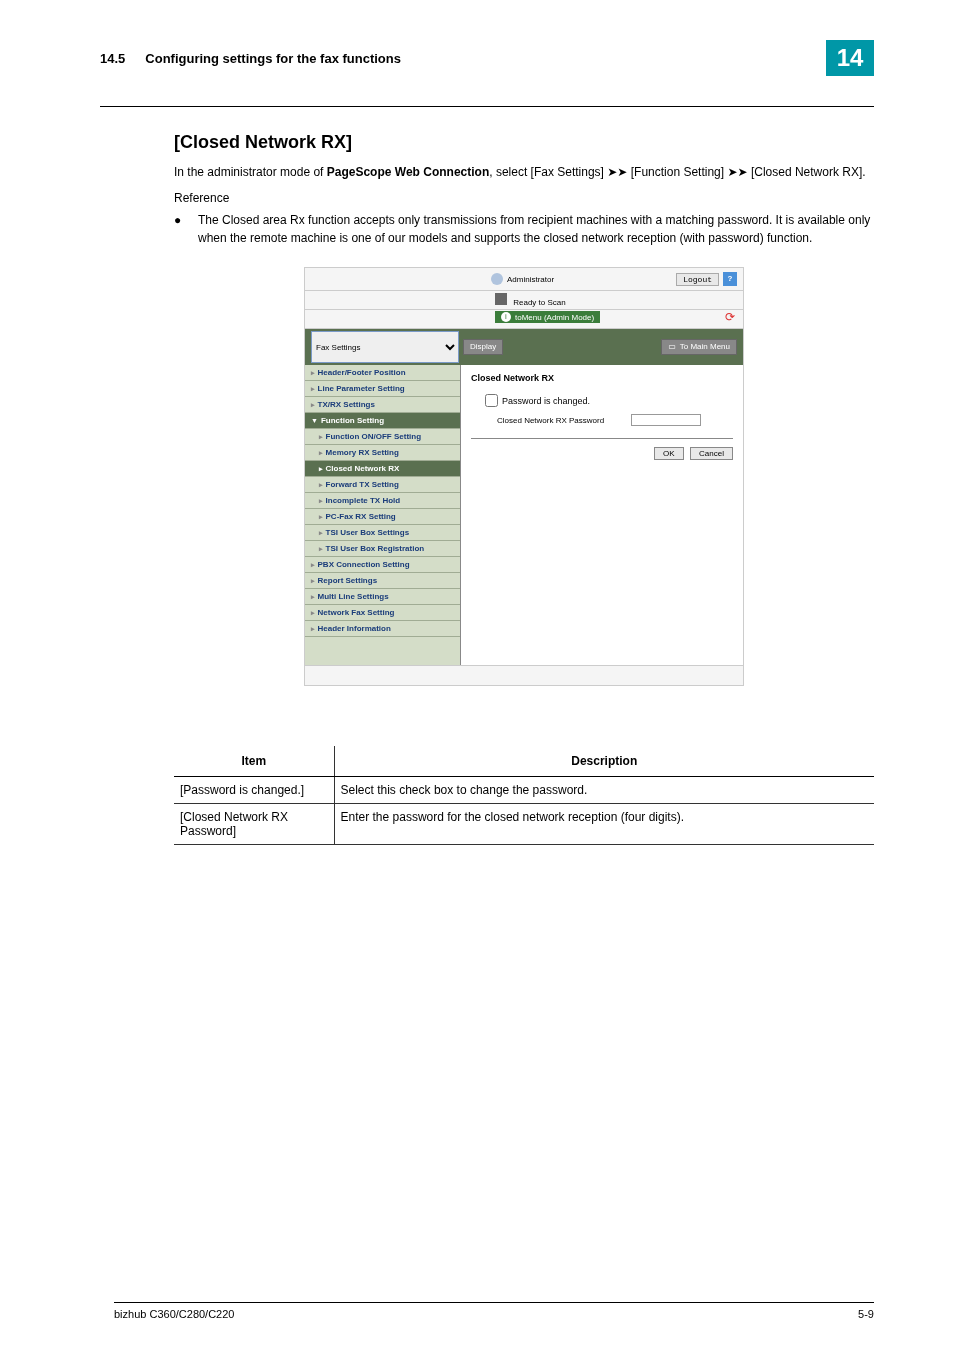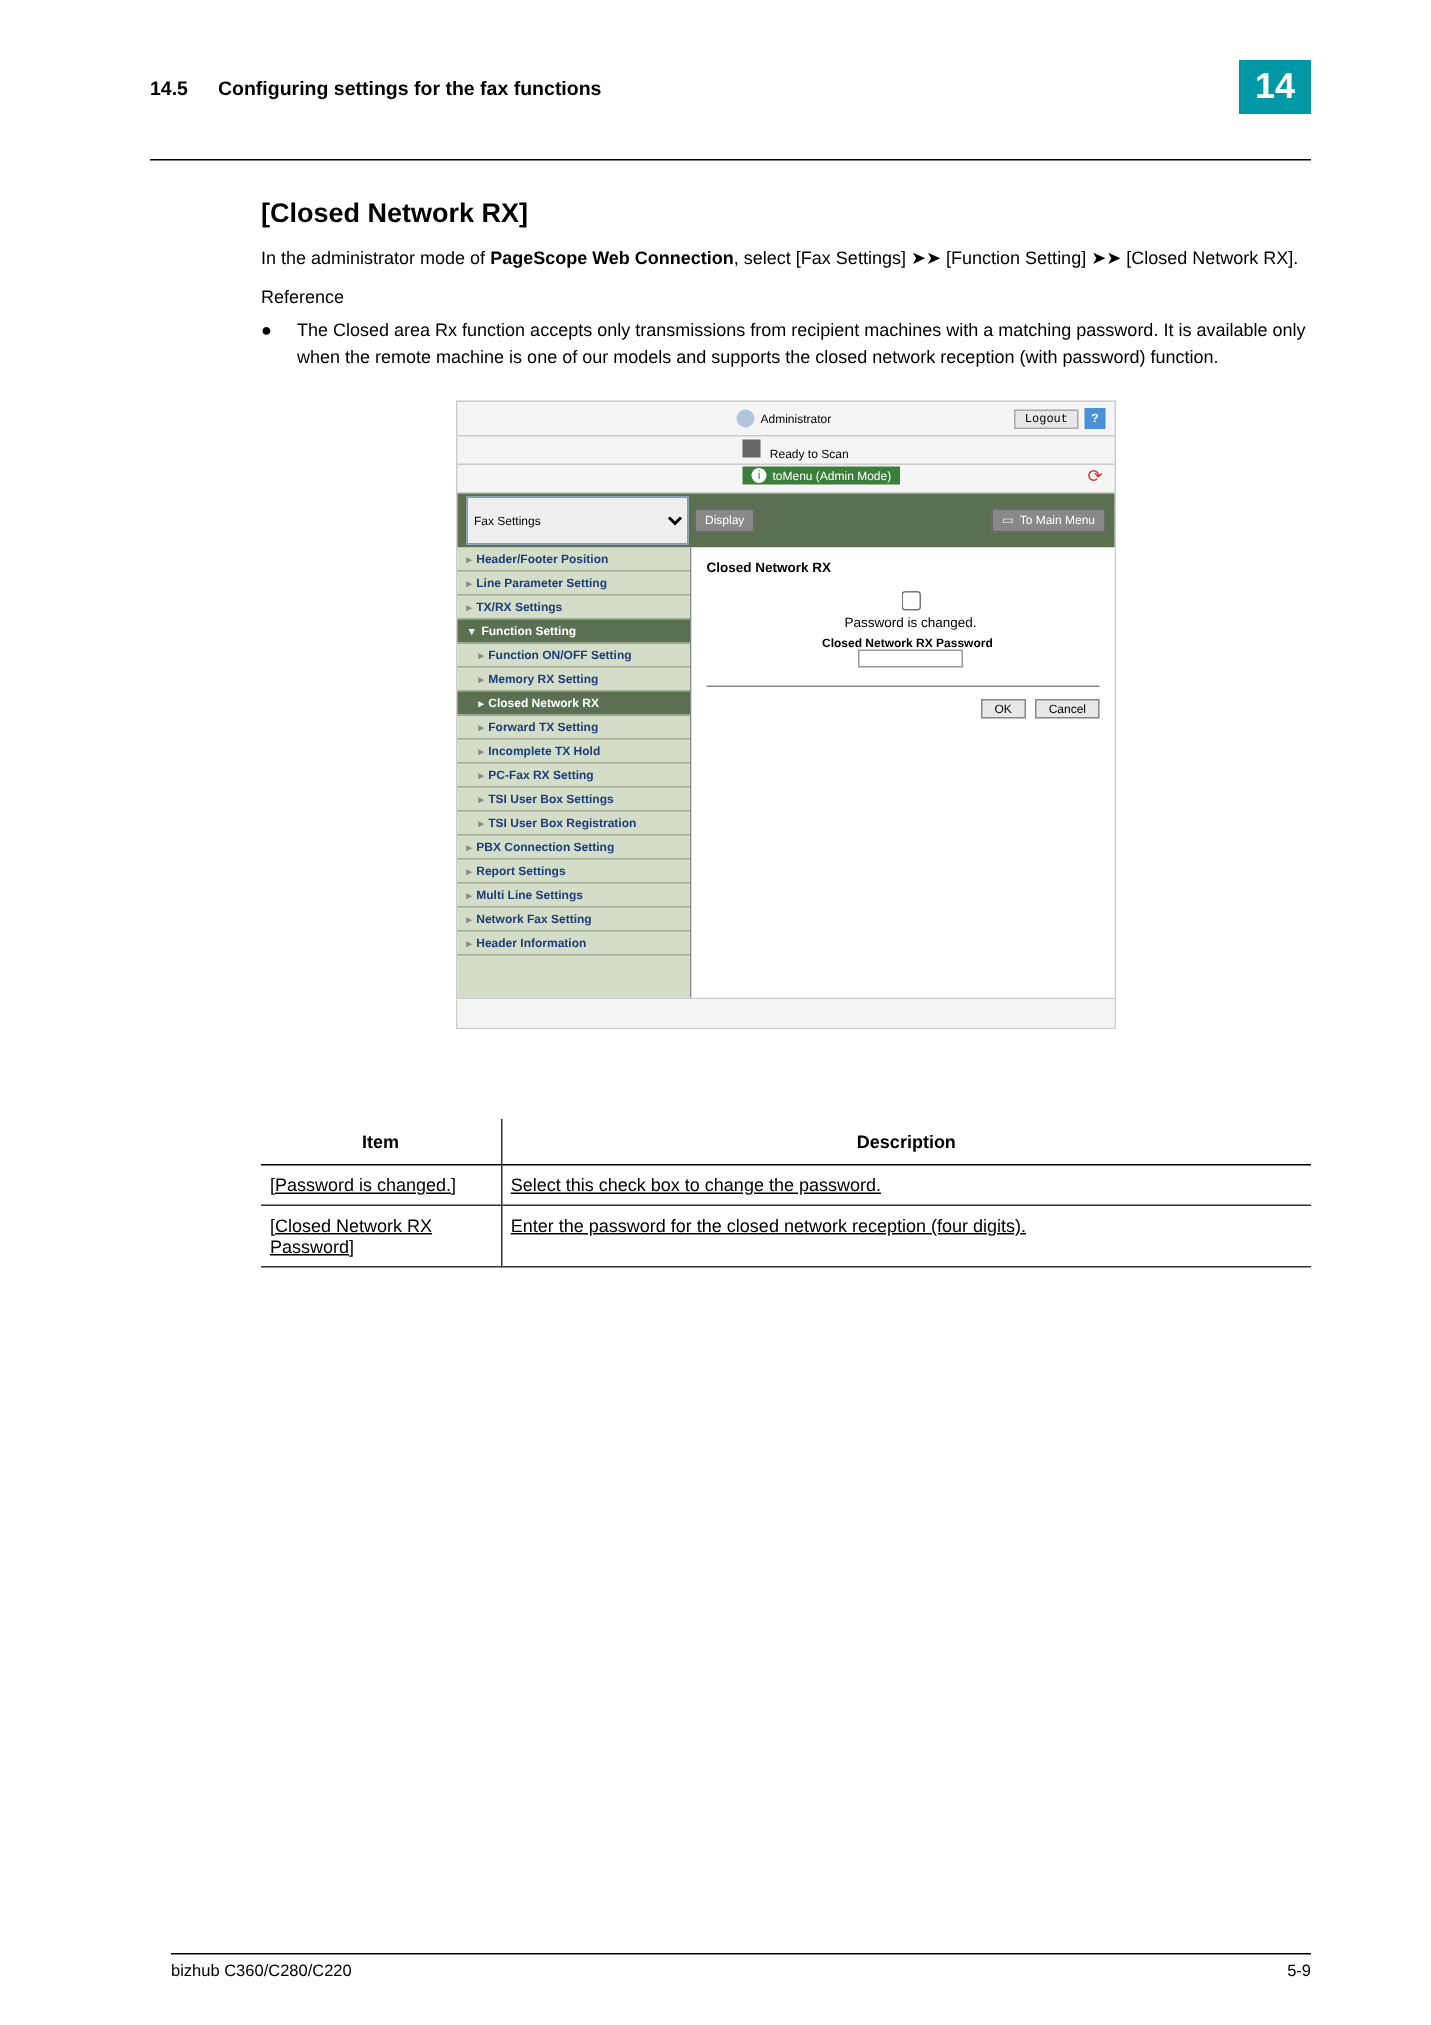--- a/index.html
+++ b/index.html
@@ -253,7 +253,6 @@
     align-items: center;
     margin-bottom: 4px;
     padding-left: 10px;
-    flex-direction: column;
   }
   .ss-form-row .cb {
     margin-right: 4px;

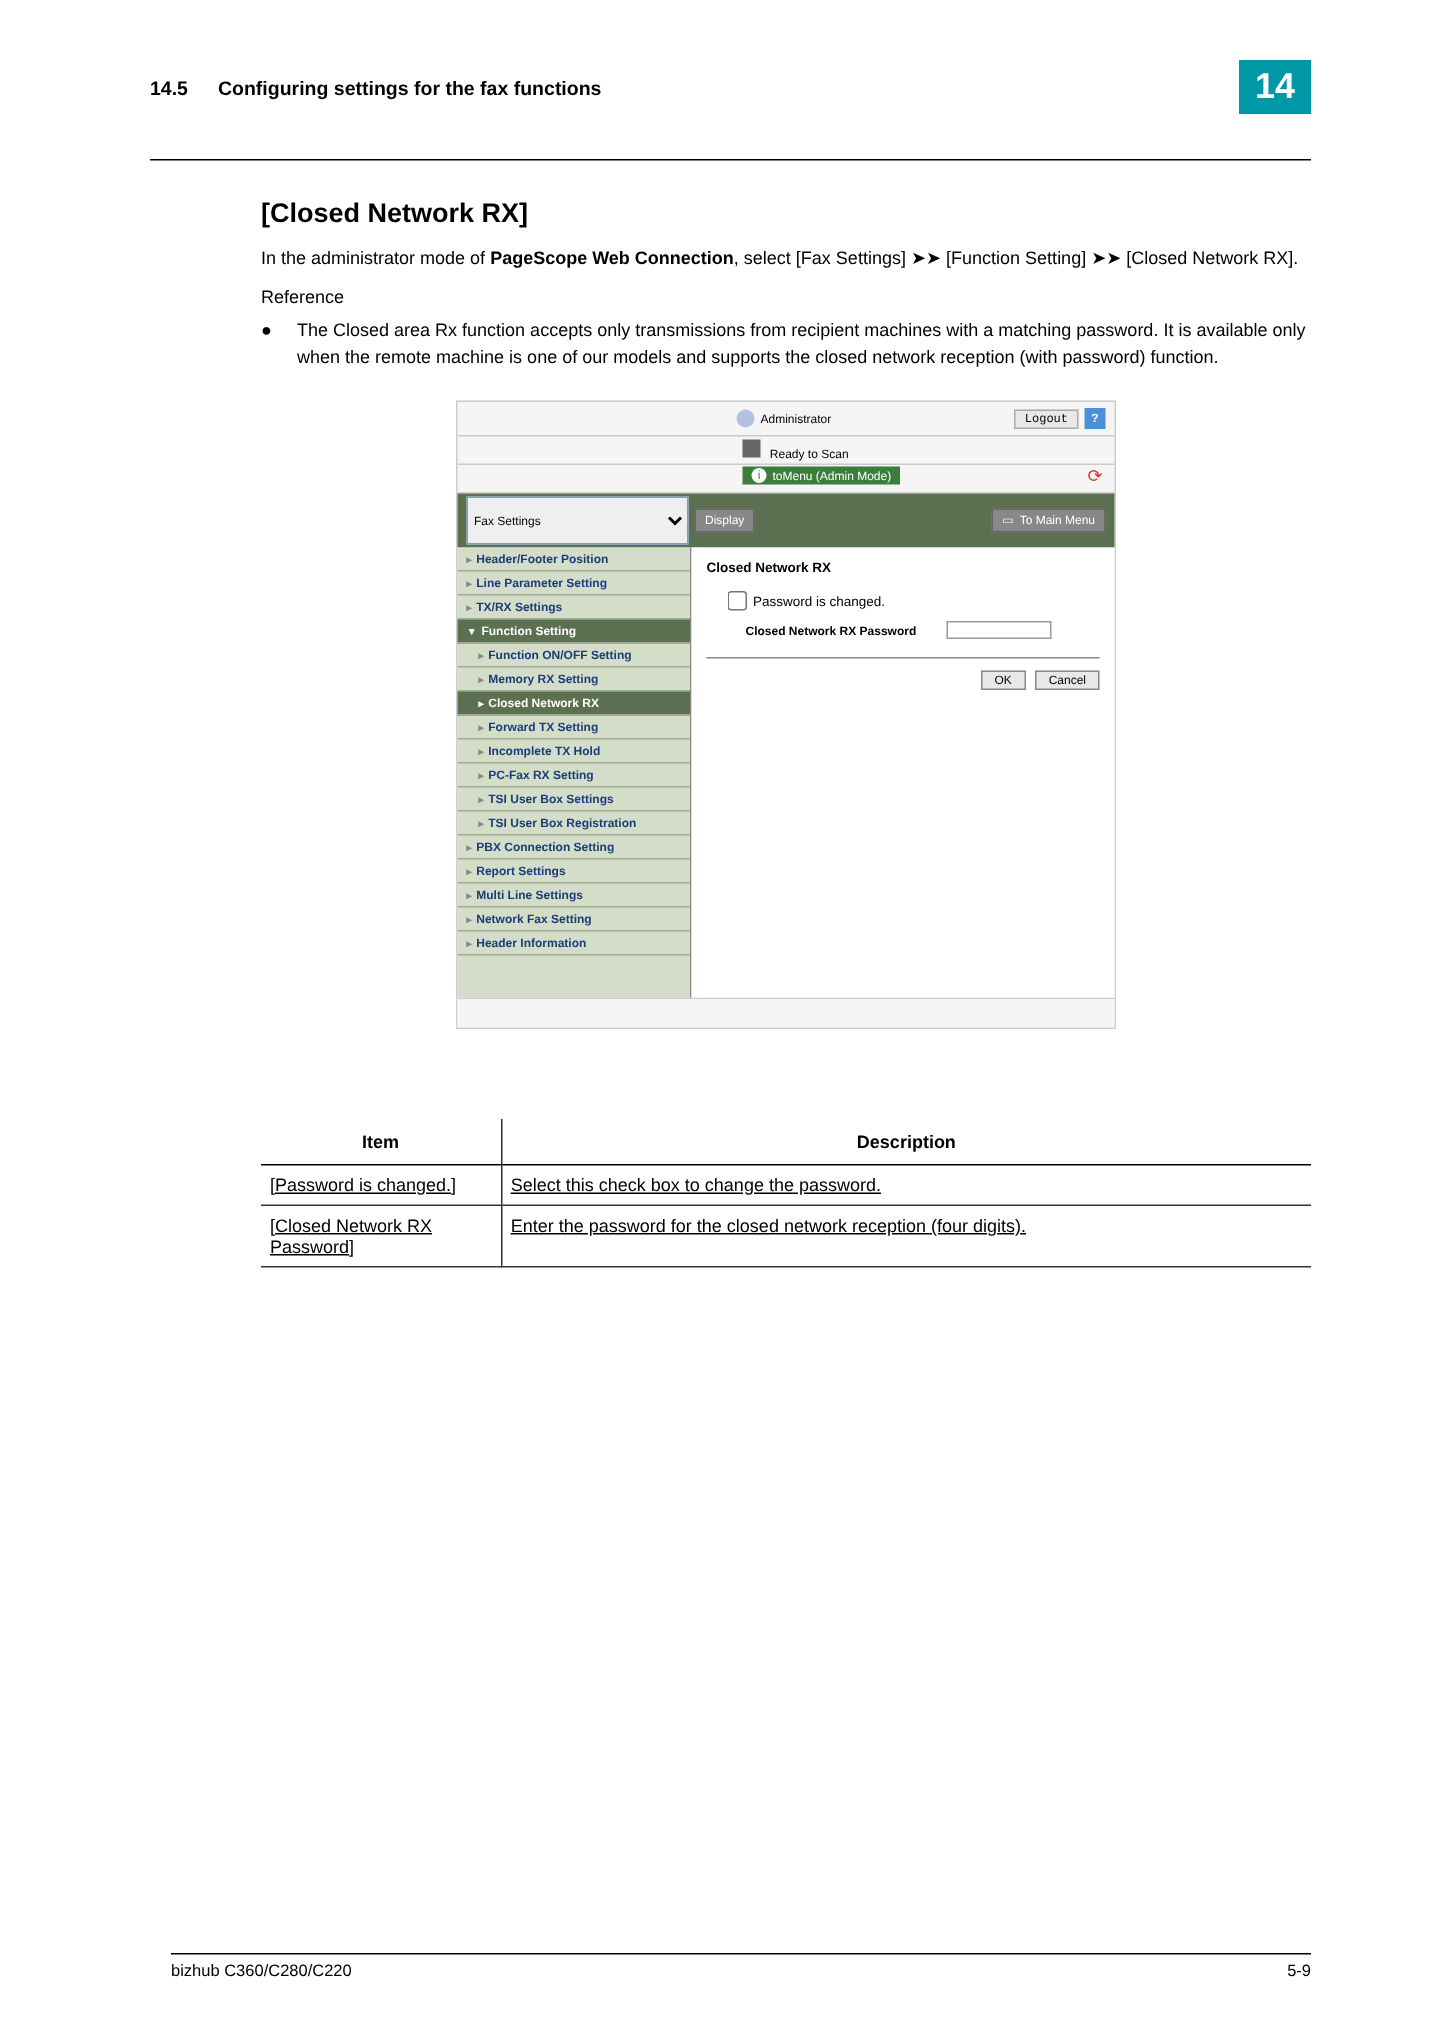--- a/index.html
+++ b/index.html
@@ -260,7 +260,6 @@
   .ss-form-row .lbl {
     width: 150px;
     font-size: 8px;
-    font-weight: bold;
   }
   .ss-form-row input[type="text"] {
     width: 70px;

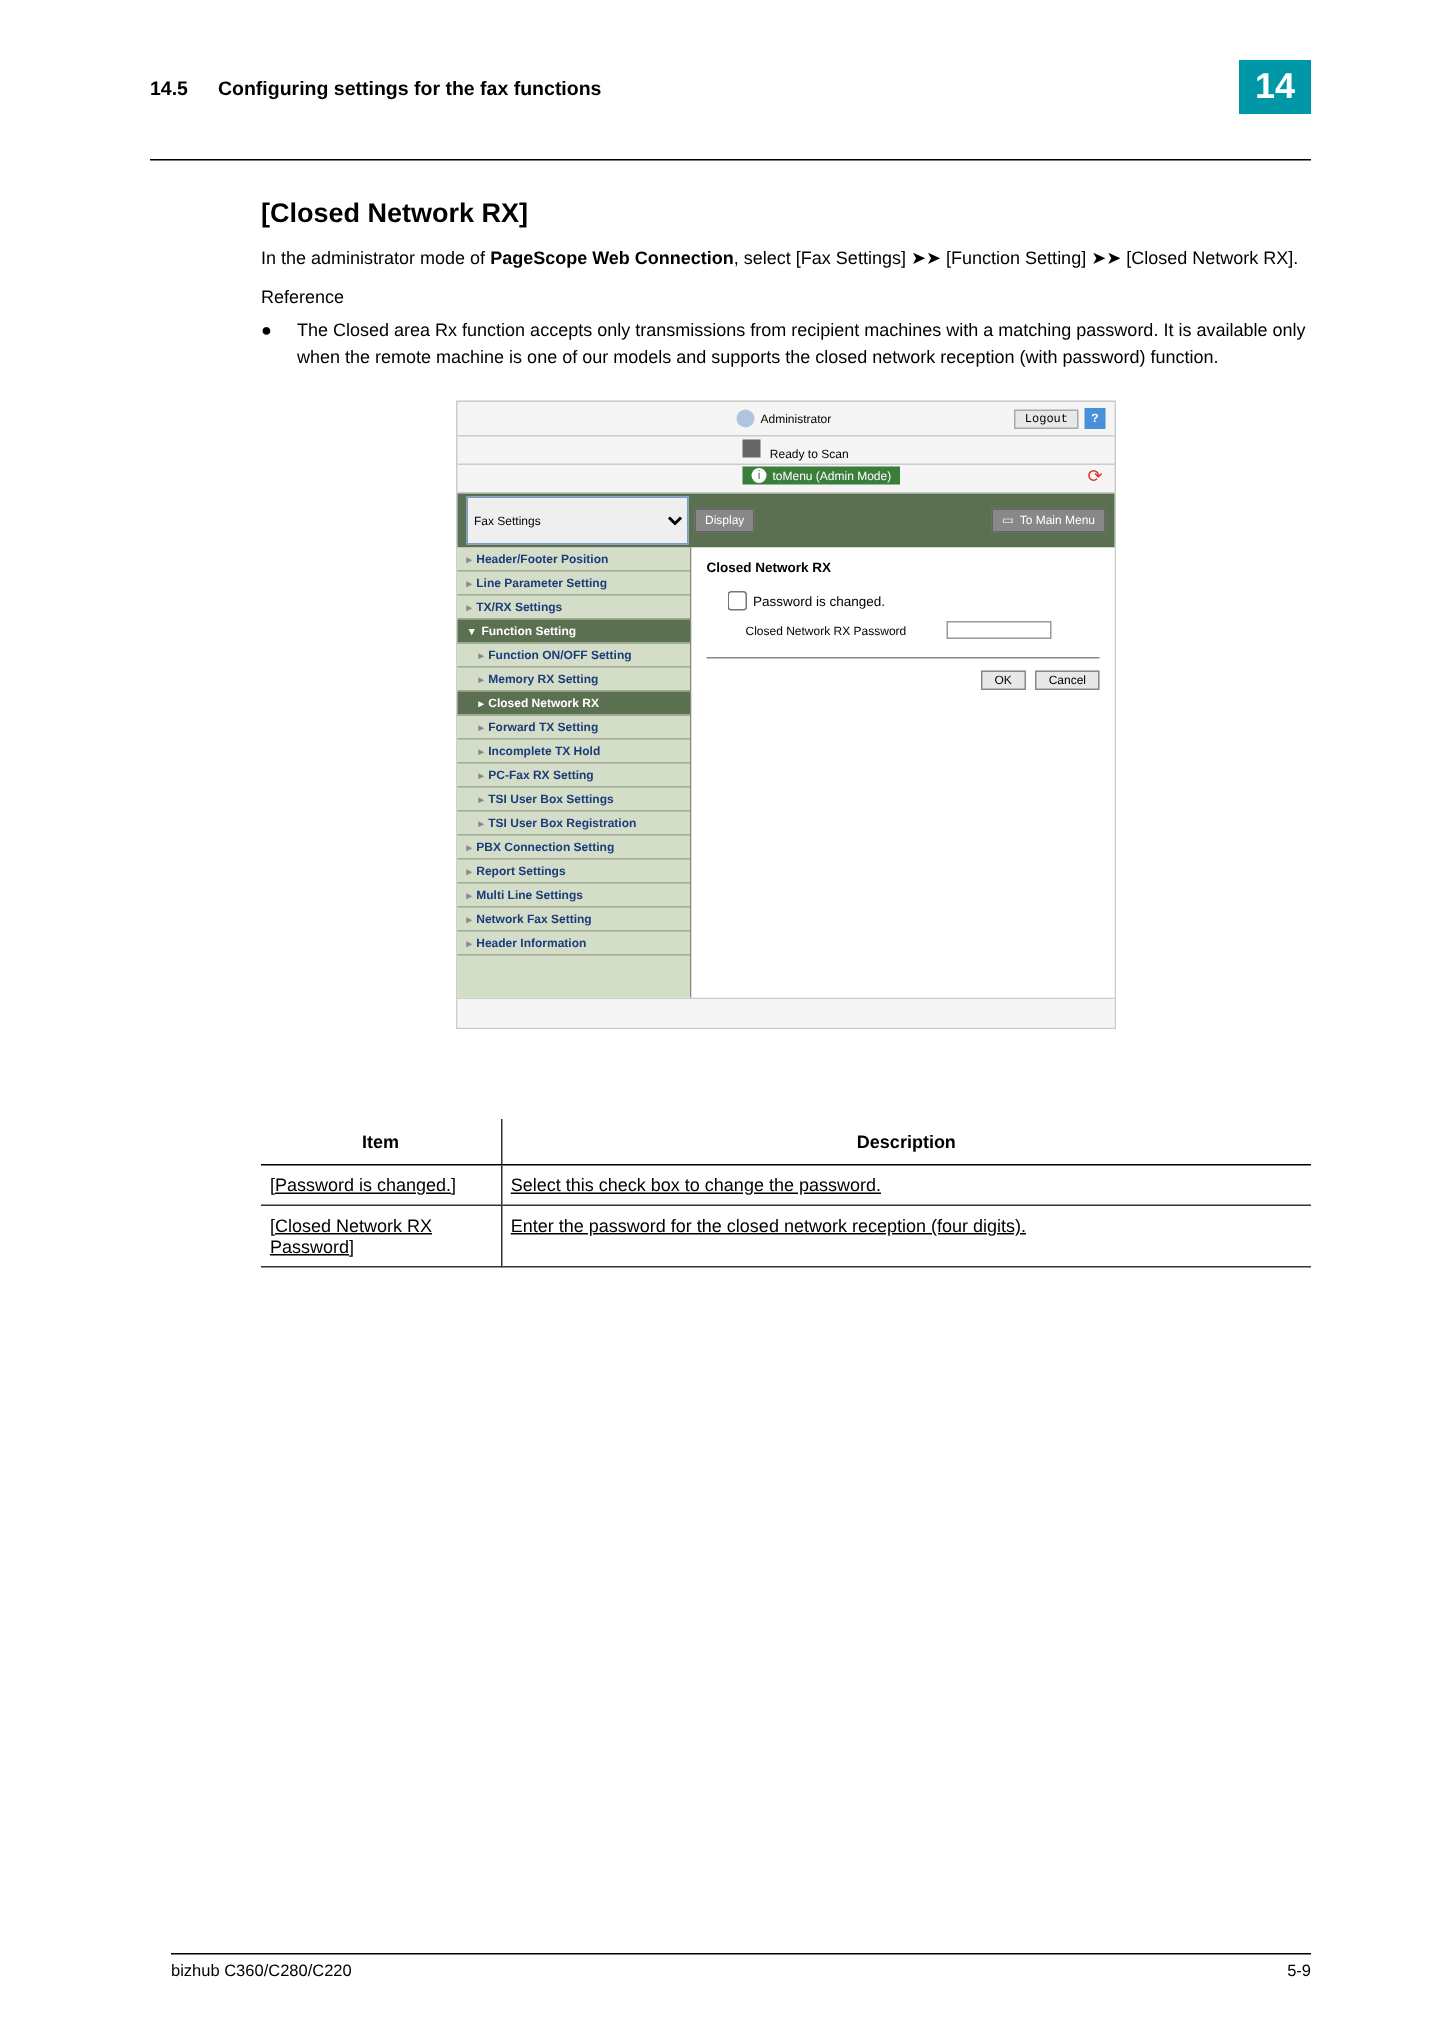--- a/index.html
+++ b/index.html
@@ -303,7 +303,6 @@
     padding: 6px 6px;
     border-bottom: 0.5px solid #333;
     vertical-align: top;
-    text-decoration: underline;
   }
   .desc-table th:first-child,
   .desc-table td:first-child {

